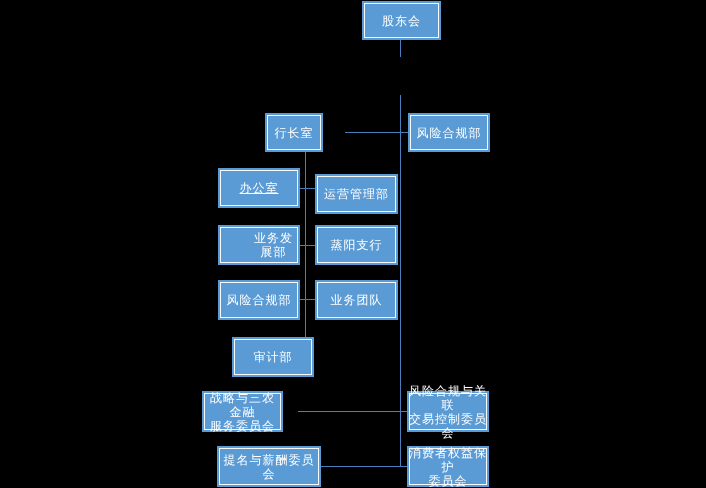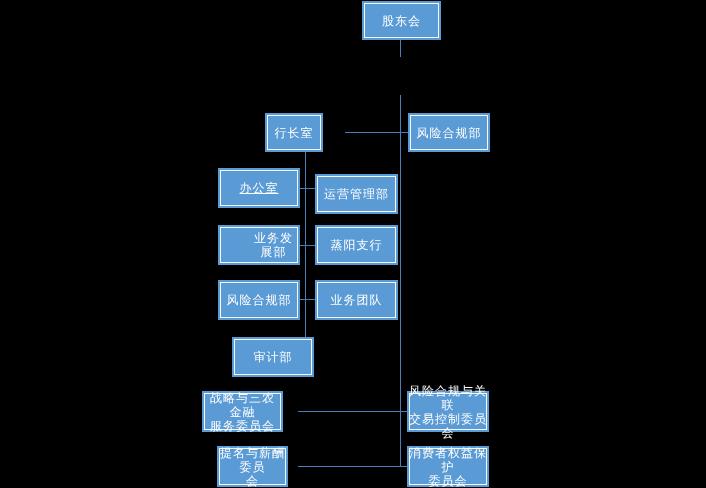--- a/index.html
+++ b/index.html
@@ -90,7 +90,7 @@
       <span class="org-node-label">风险合规与关联
 交易控制委员会</span>
     </div>
-    <div class="org-node" style="left: 217px; top: 446px; width: 71px; height: 41px;">
+    <div class="org-node" style="left: 217px; top: 446px; width: 104px; height: 41px;">
       <span class="org-node-label">提名与薪酬委员
 会</span>
     </div>

